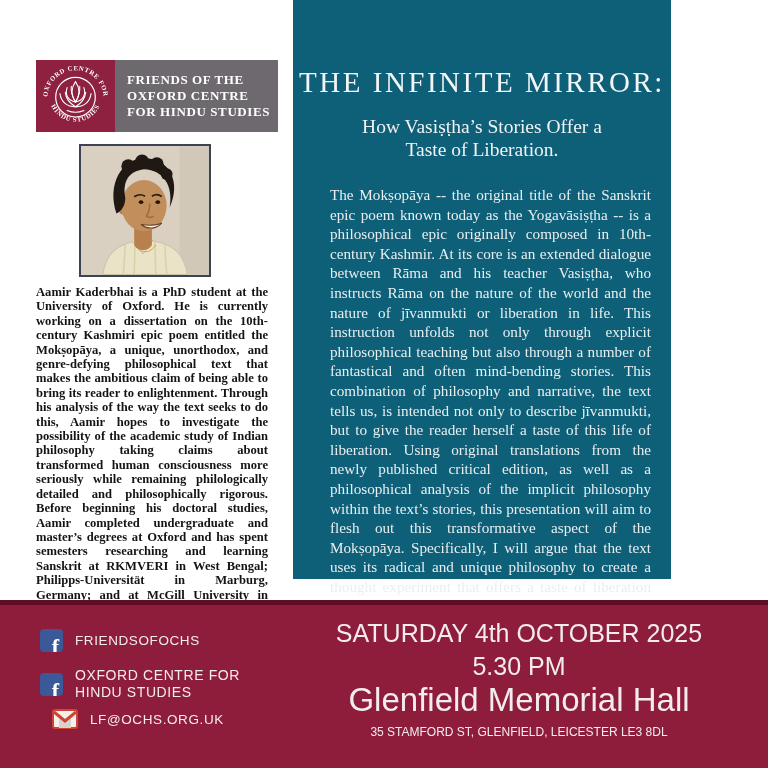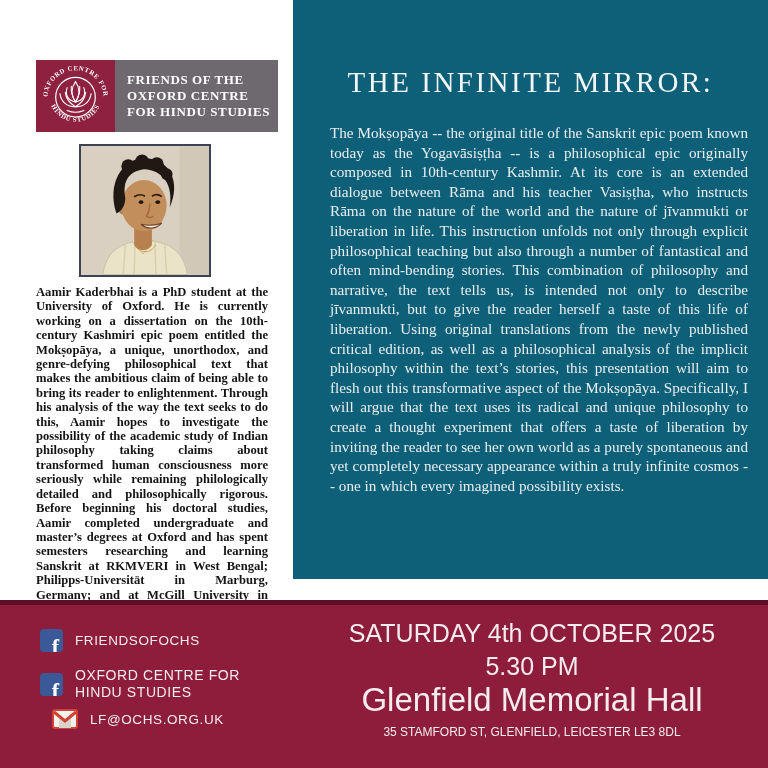--- a/index.html
+++ b/index.html
@@ -19,7 +19,7 @@
        font-size:12.6px;line-height:14.4px;text-align:justify;color:#141414;font-weight:bold;}
 
   
-  .talk-panel{position:absolute;left:293px;top:0;width:475px;height:579px;background:#0e5f78;color:#eef3f4;}
+  .talk-panel{position:absolute;left:293px;top:0;width:378px;height:579px;background:#0e5f78;color:#eef3f4;}
   .talk-title{margin:66px 0 0 0;text-align:center;font-weight:normal;
               font-size:29px;letter-spacing:2.5px;color:#f2f6f7;}
   .talk-subtitle{margin:16px 0 0 0;text-align:center;font-weight:normal;

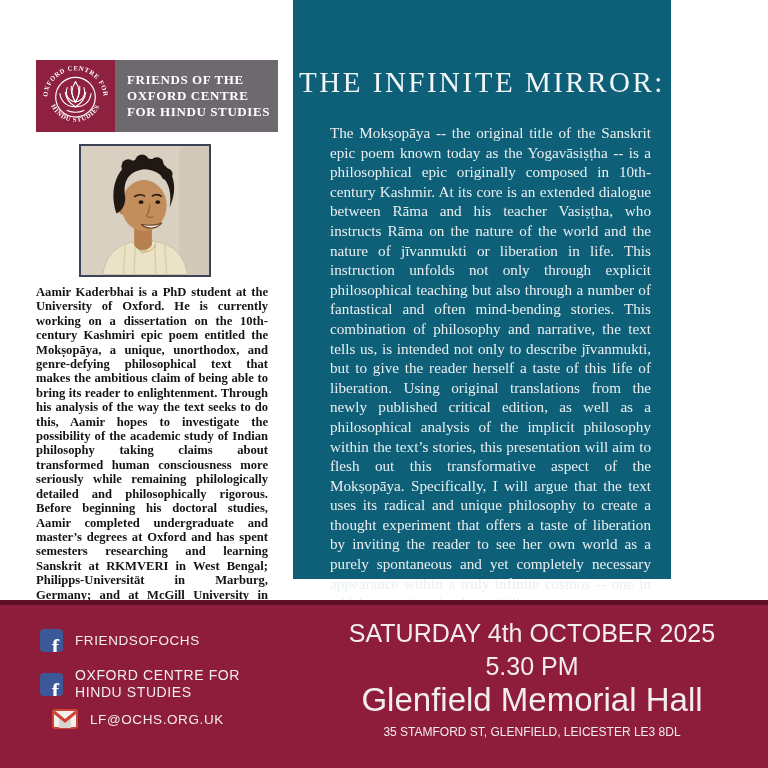--- a/index.html
+++ b/index.html
@@ -111,6 +111,10 @@
 
   <div class="talk-panel">
     <h1 class="talk-title">THE INFINITE MIRROR:</h1>
+    <h2 class="talk-subtitle">
+      <span>How Vasiṣṭha’s Stories Offer a</span><br>
+      <span>Taste of Liberation.</span>
+    </h2>
     <p class="abstract">The Mokṣopāya -- the original title of the Sanskrit epic poem known today as the Yogavāsiṣṭha -- is a philosophical epic originally composed in 10th-century Kashmir. At its core is an extended dialogue between Rāma and his teacher Vasiṣṭha, who instructs Rāma on the nature of the world and the nature of jīvanmukti or liberation in life. This instruction unfolds not only through explicit philosophical teaching but also through a number of fantastical and often mind-bending stories. This combination of philosophy and narrative, the text tells us, is intended not only to describe jīvanmukti, but to give the reader herself a taste of this life of liberation. Using original translations from the newly published critical edition, as well as a philosophical analysis of the implicit philosophy within the text’s stories, this presentation will aim to flesh out this transformative aspect of the Mokṣopāya. Specifically, I will argue that the text uses its radical and unique philosophy to create a thought experiment that offers a taste of liberation by inviting the reader to see her own world as a purely spontaneous and yet completely necessary appearance within a truly infinite cosmos -- one in which every imagined possibility exists.</p>
   </div>
 

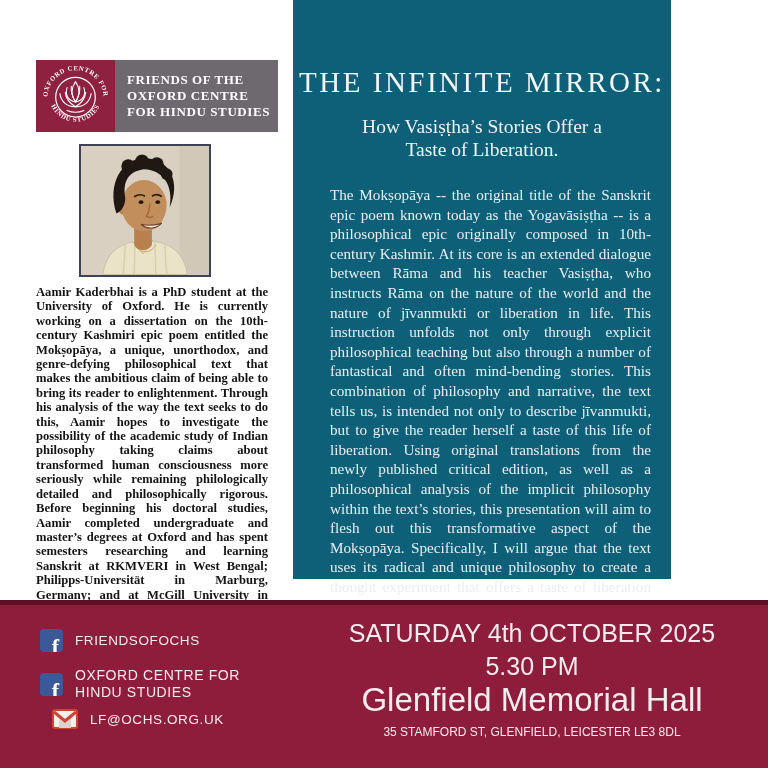--- a/index.html
+++ b/index.html
@@ -41,7 +41,7 @@
   .mail-icon{width:26px;height:20px;}
   .social-label{margin-left:12px;font-size:13.5px;letter-spacing:0.6px;}
   .social-label.two-line{font-size:14px;line-height:17px;}
-  .event-block{position:absolute;left:301px;top:12px;width:462px;text-align:center;color:#f3ecee;}
+  .event-block{position:absolute;left:288px;top:12px;width:462px;text-align:center;color:#f3ecee;}
   .ev-date{font-size:25px;line-height:33px;}
   .ev-time{font-size:25px;line-height:33px;}
   .ev-venue{font-size:33px;line-height:34px;}

